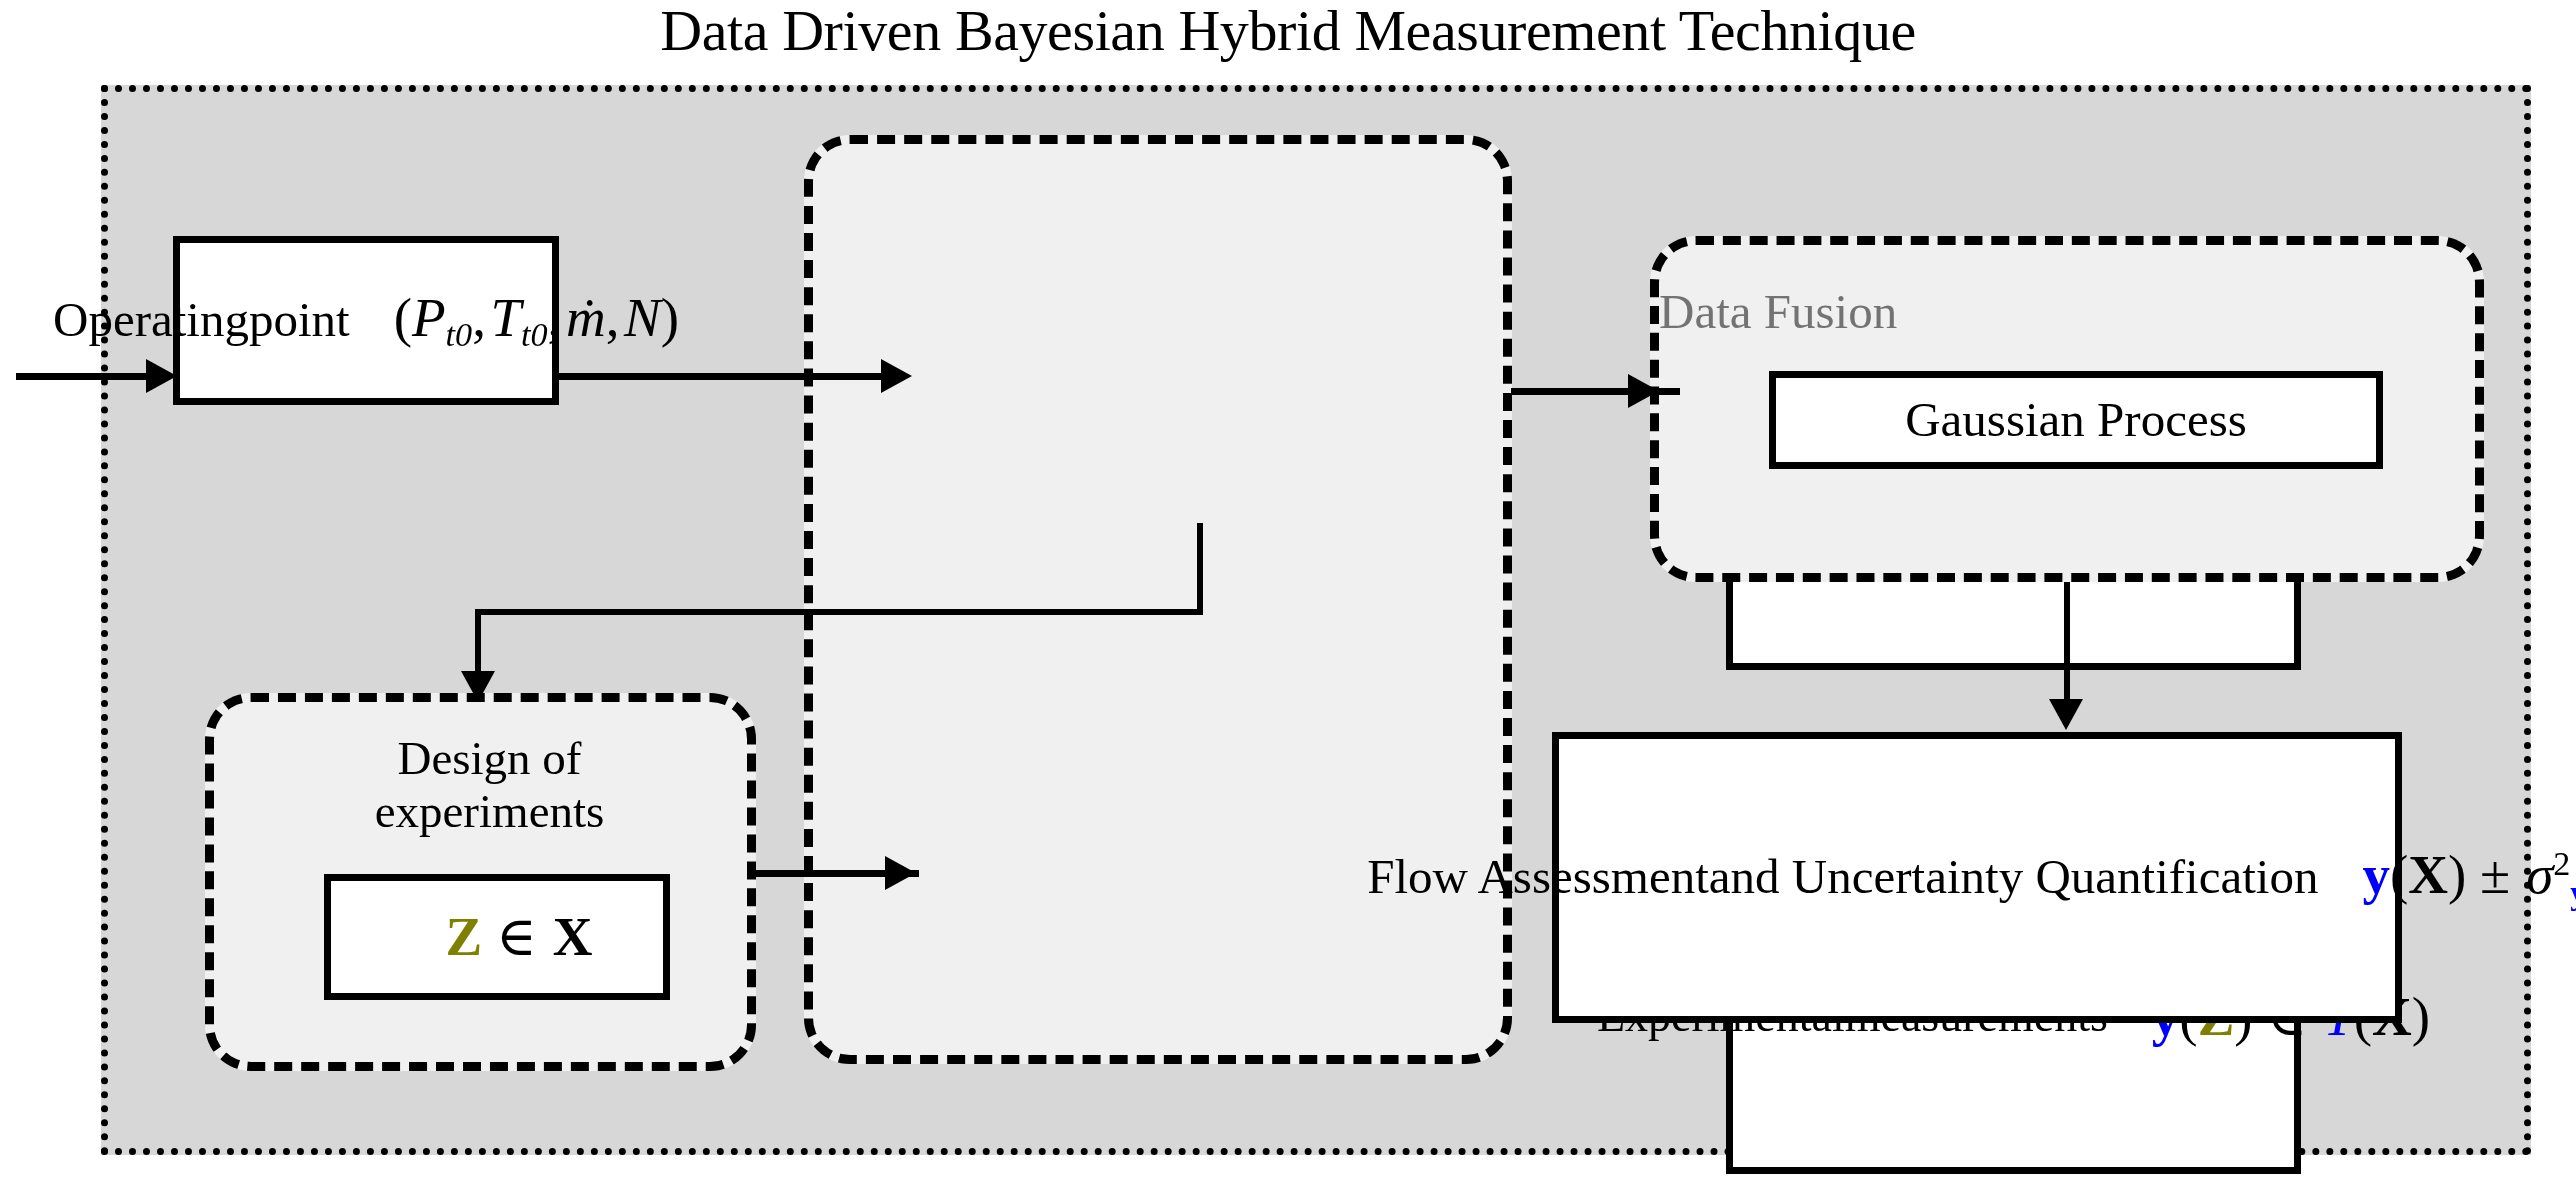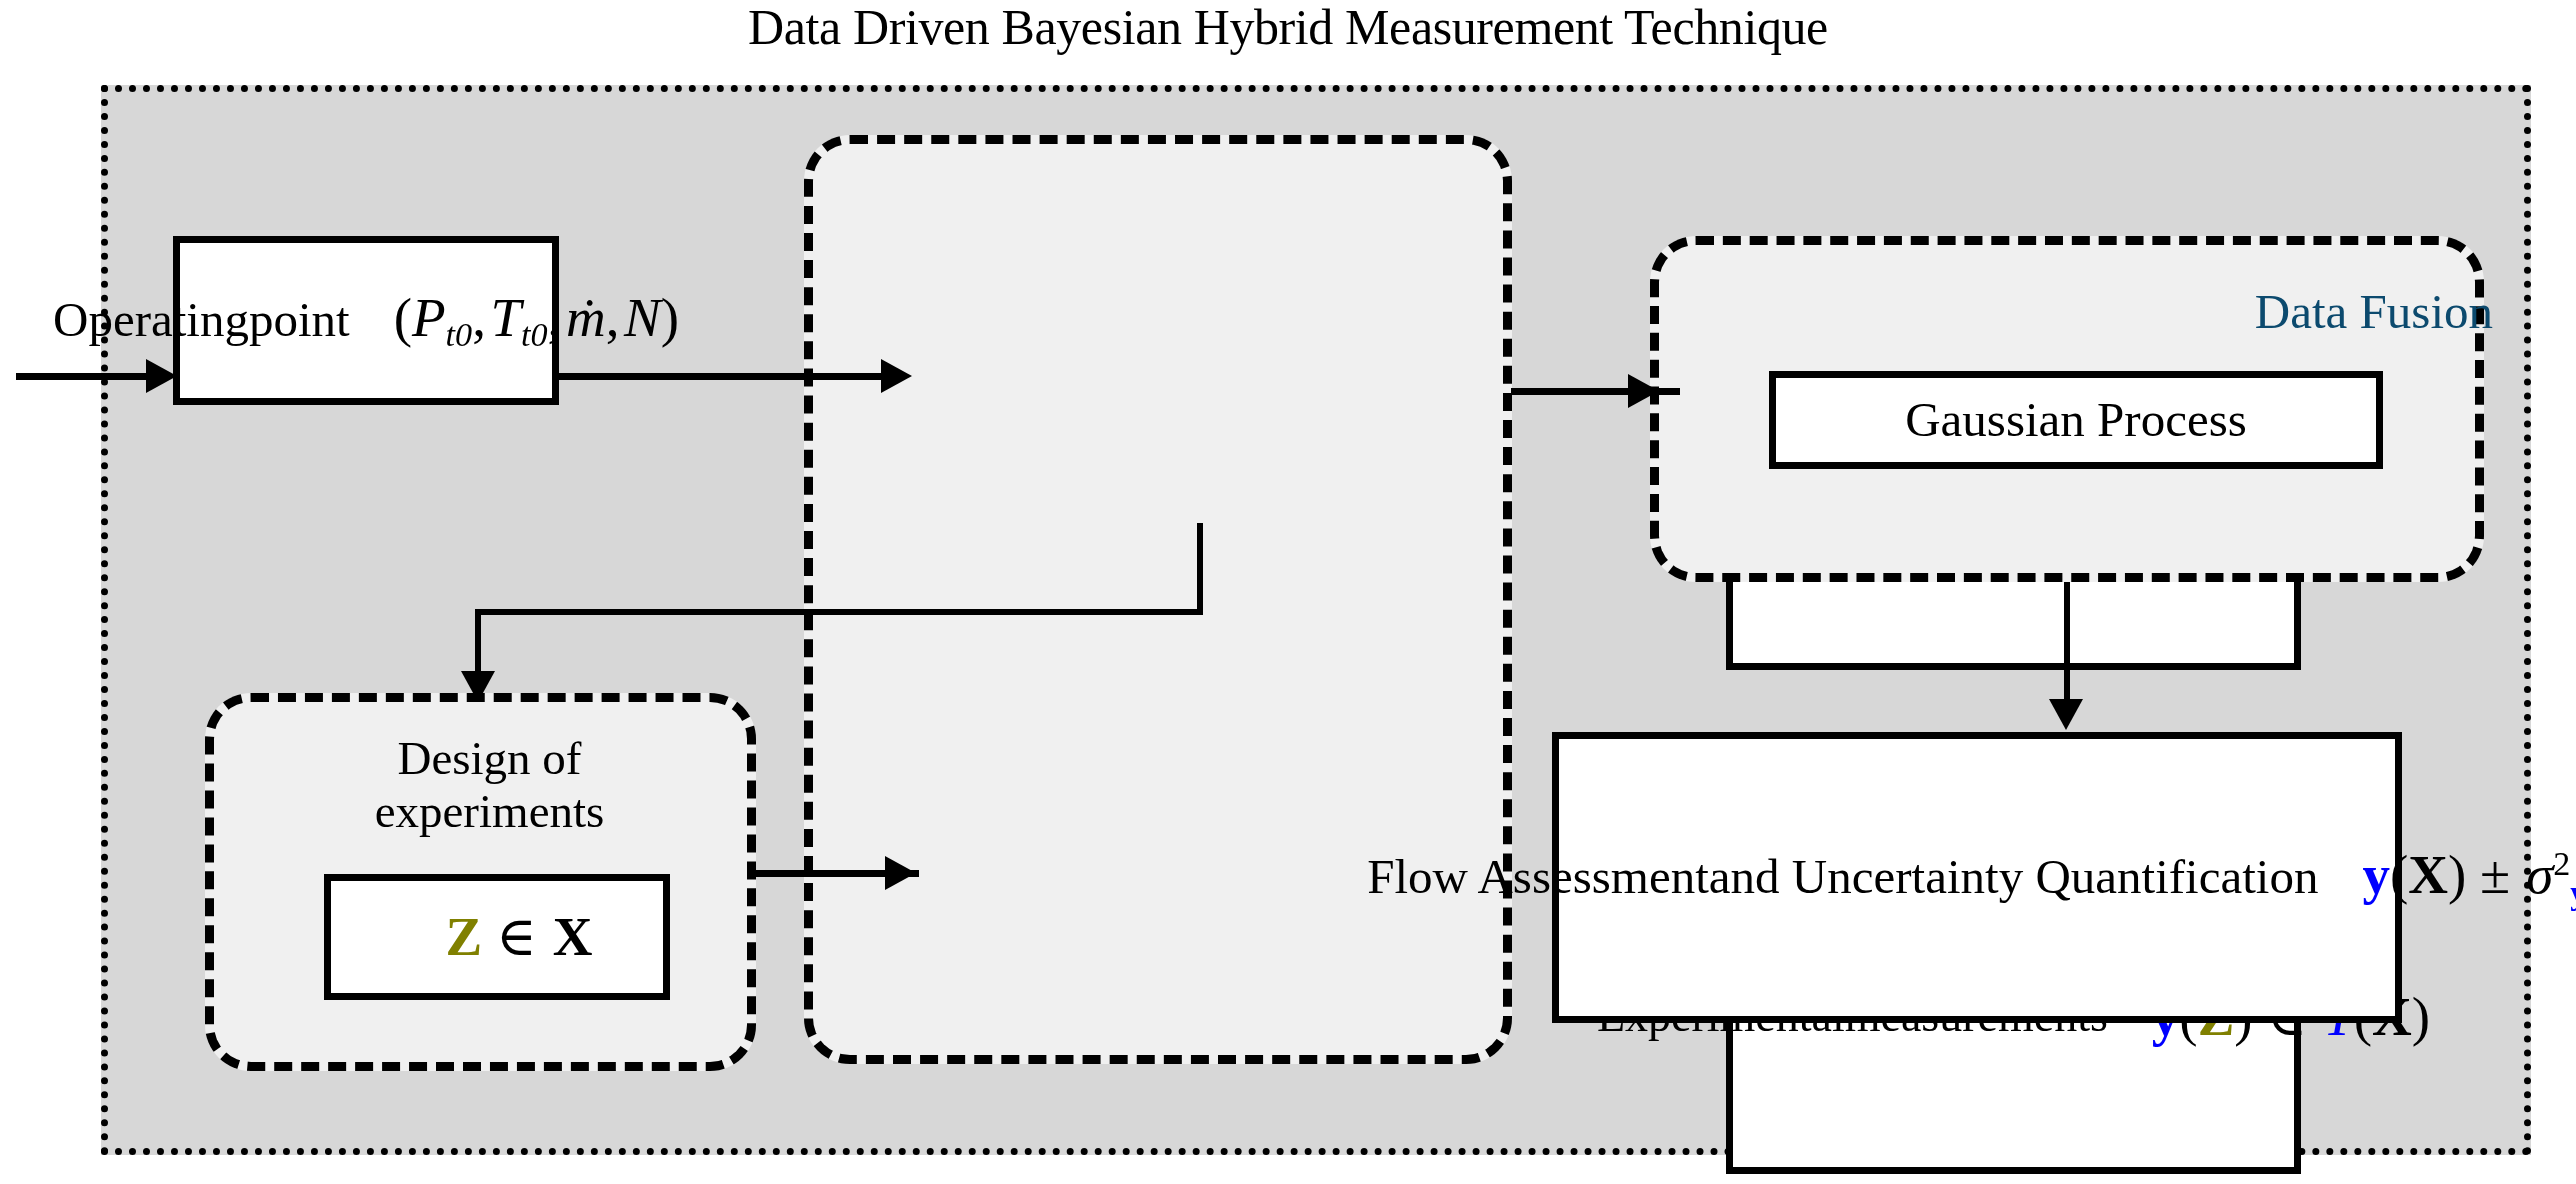--- a/index.html
+++ b/index.html
@@ -25,7 +25,7 @@
     top: 1.6px;
     width: 2576px;
     text-align: center;
-    font-size: 50px;
+    font-size: 58px;
     line-height: 1.0;
     color: #000000;
     font-family: "Liberation Serif", "DejaVu Serif", serif;

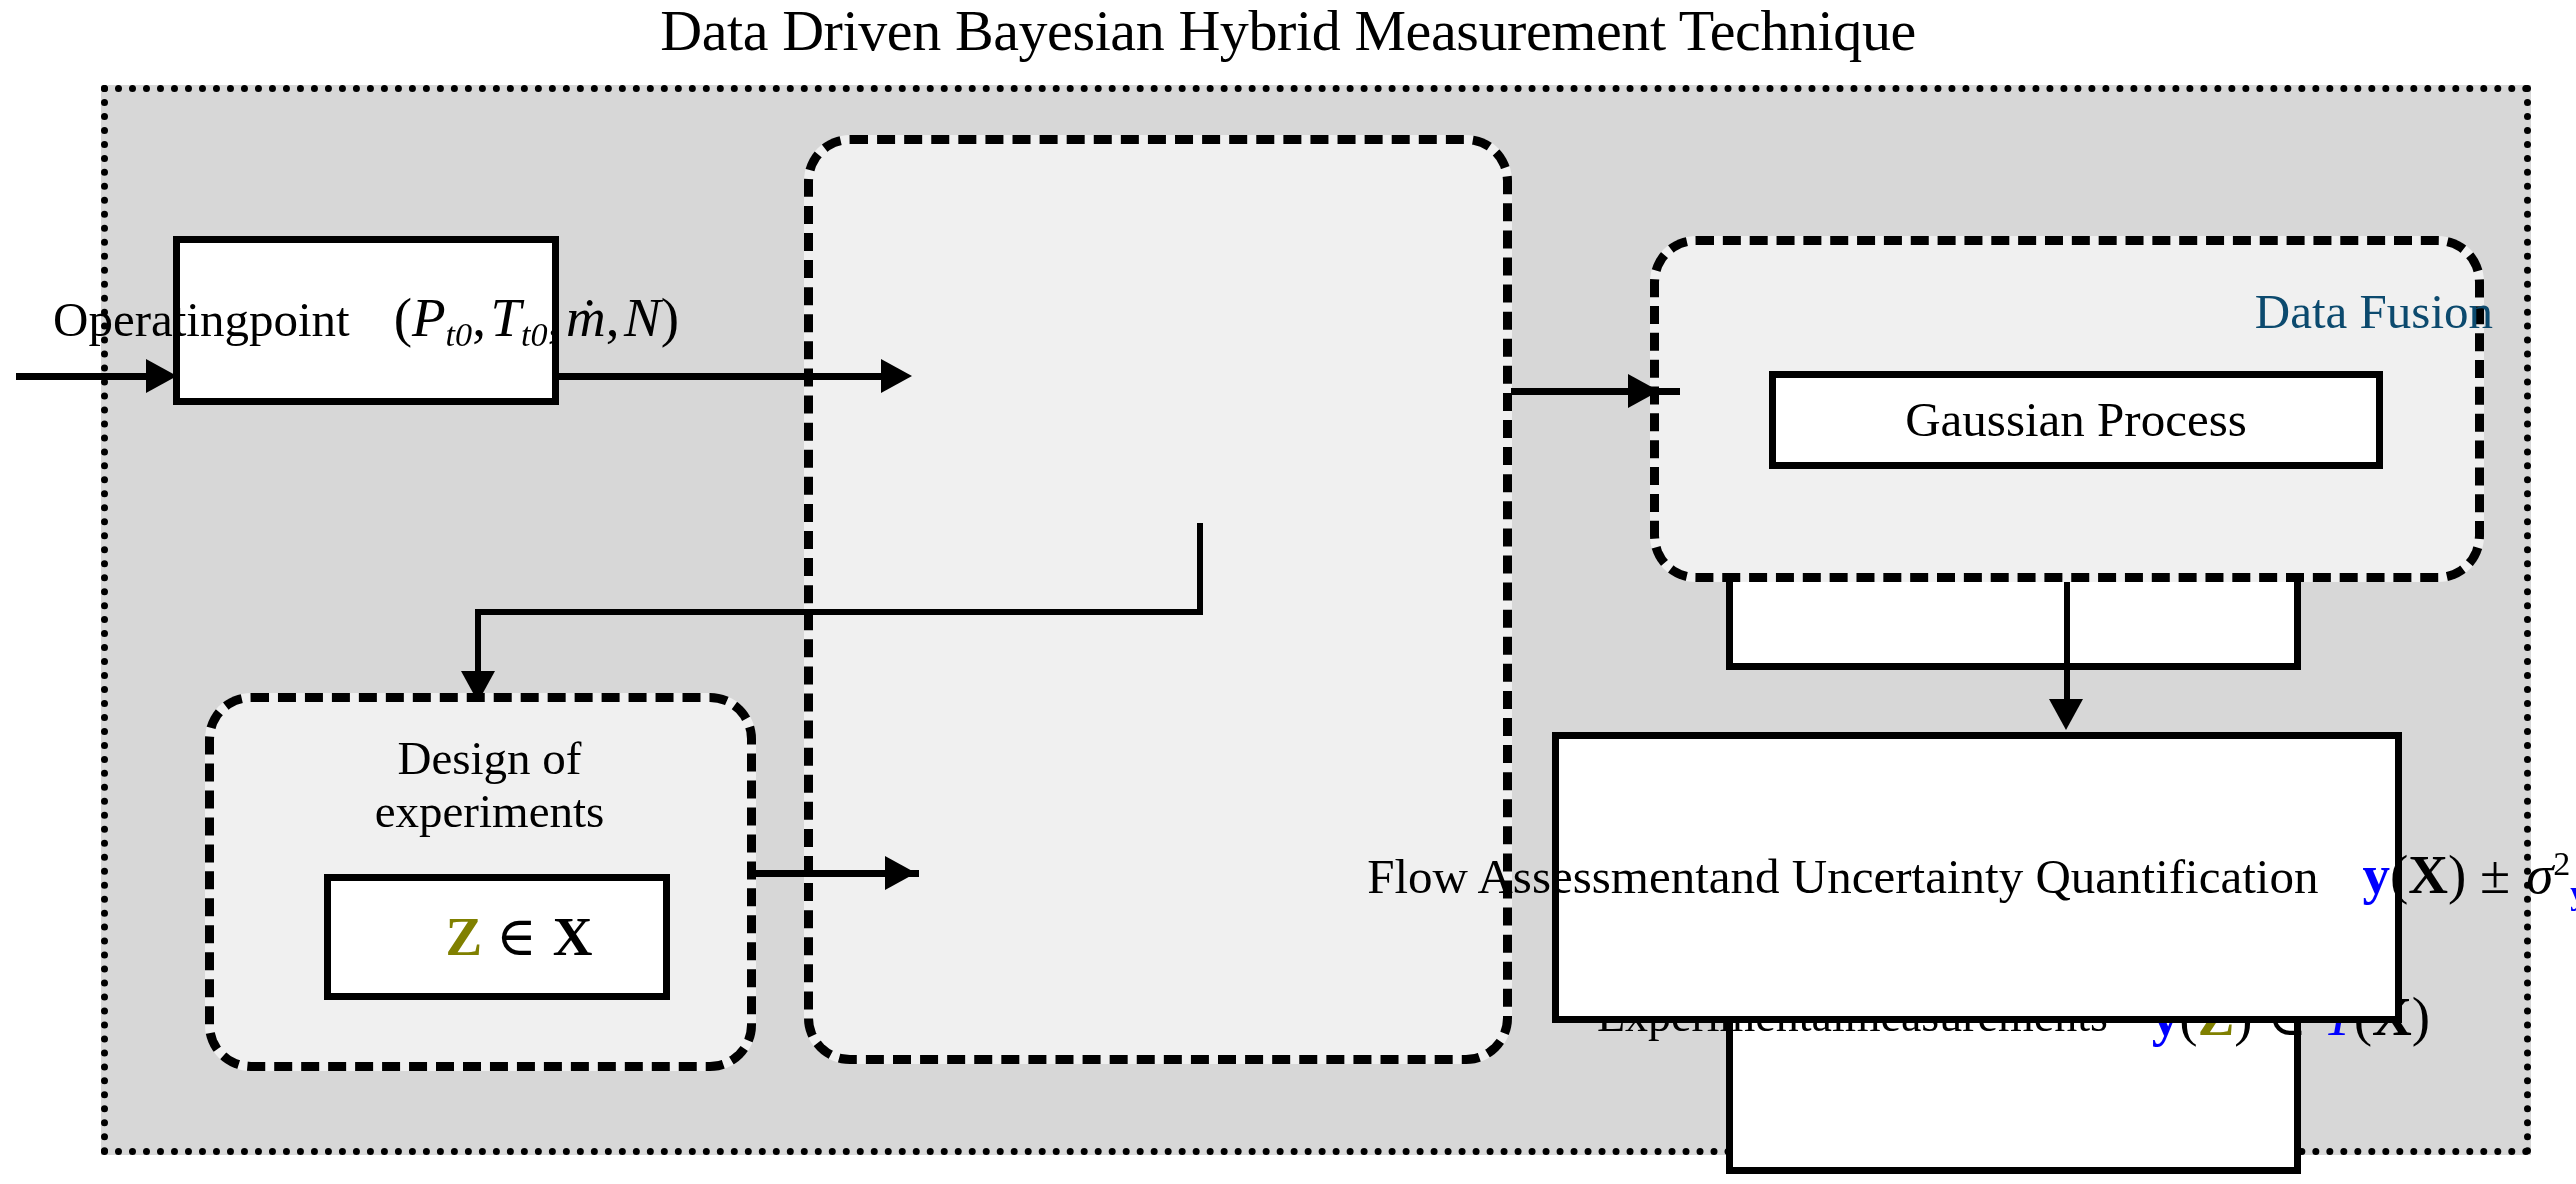--- a/index.html
+++ b/index.html
@@ -121,9 +121,9 @@
   #fusion-caption {
     position: absolute;
     left: 0; top: 38px; width: 834px;
-    text-align: right;
+    text-align: left;
     font-size: 49px;
-    color: #0c4a6e;
+    color: #737373;
   }
   #box-gp {
     left: 110px; top: 126px; width: 614px; height: 98px;

